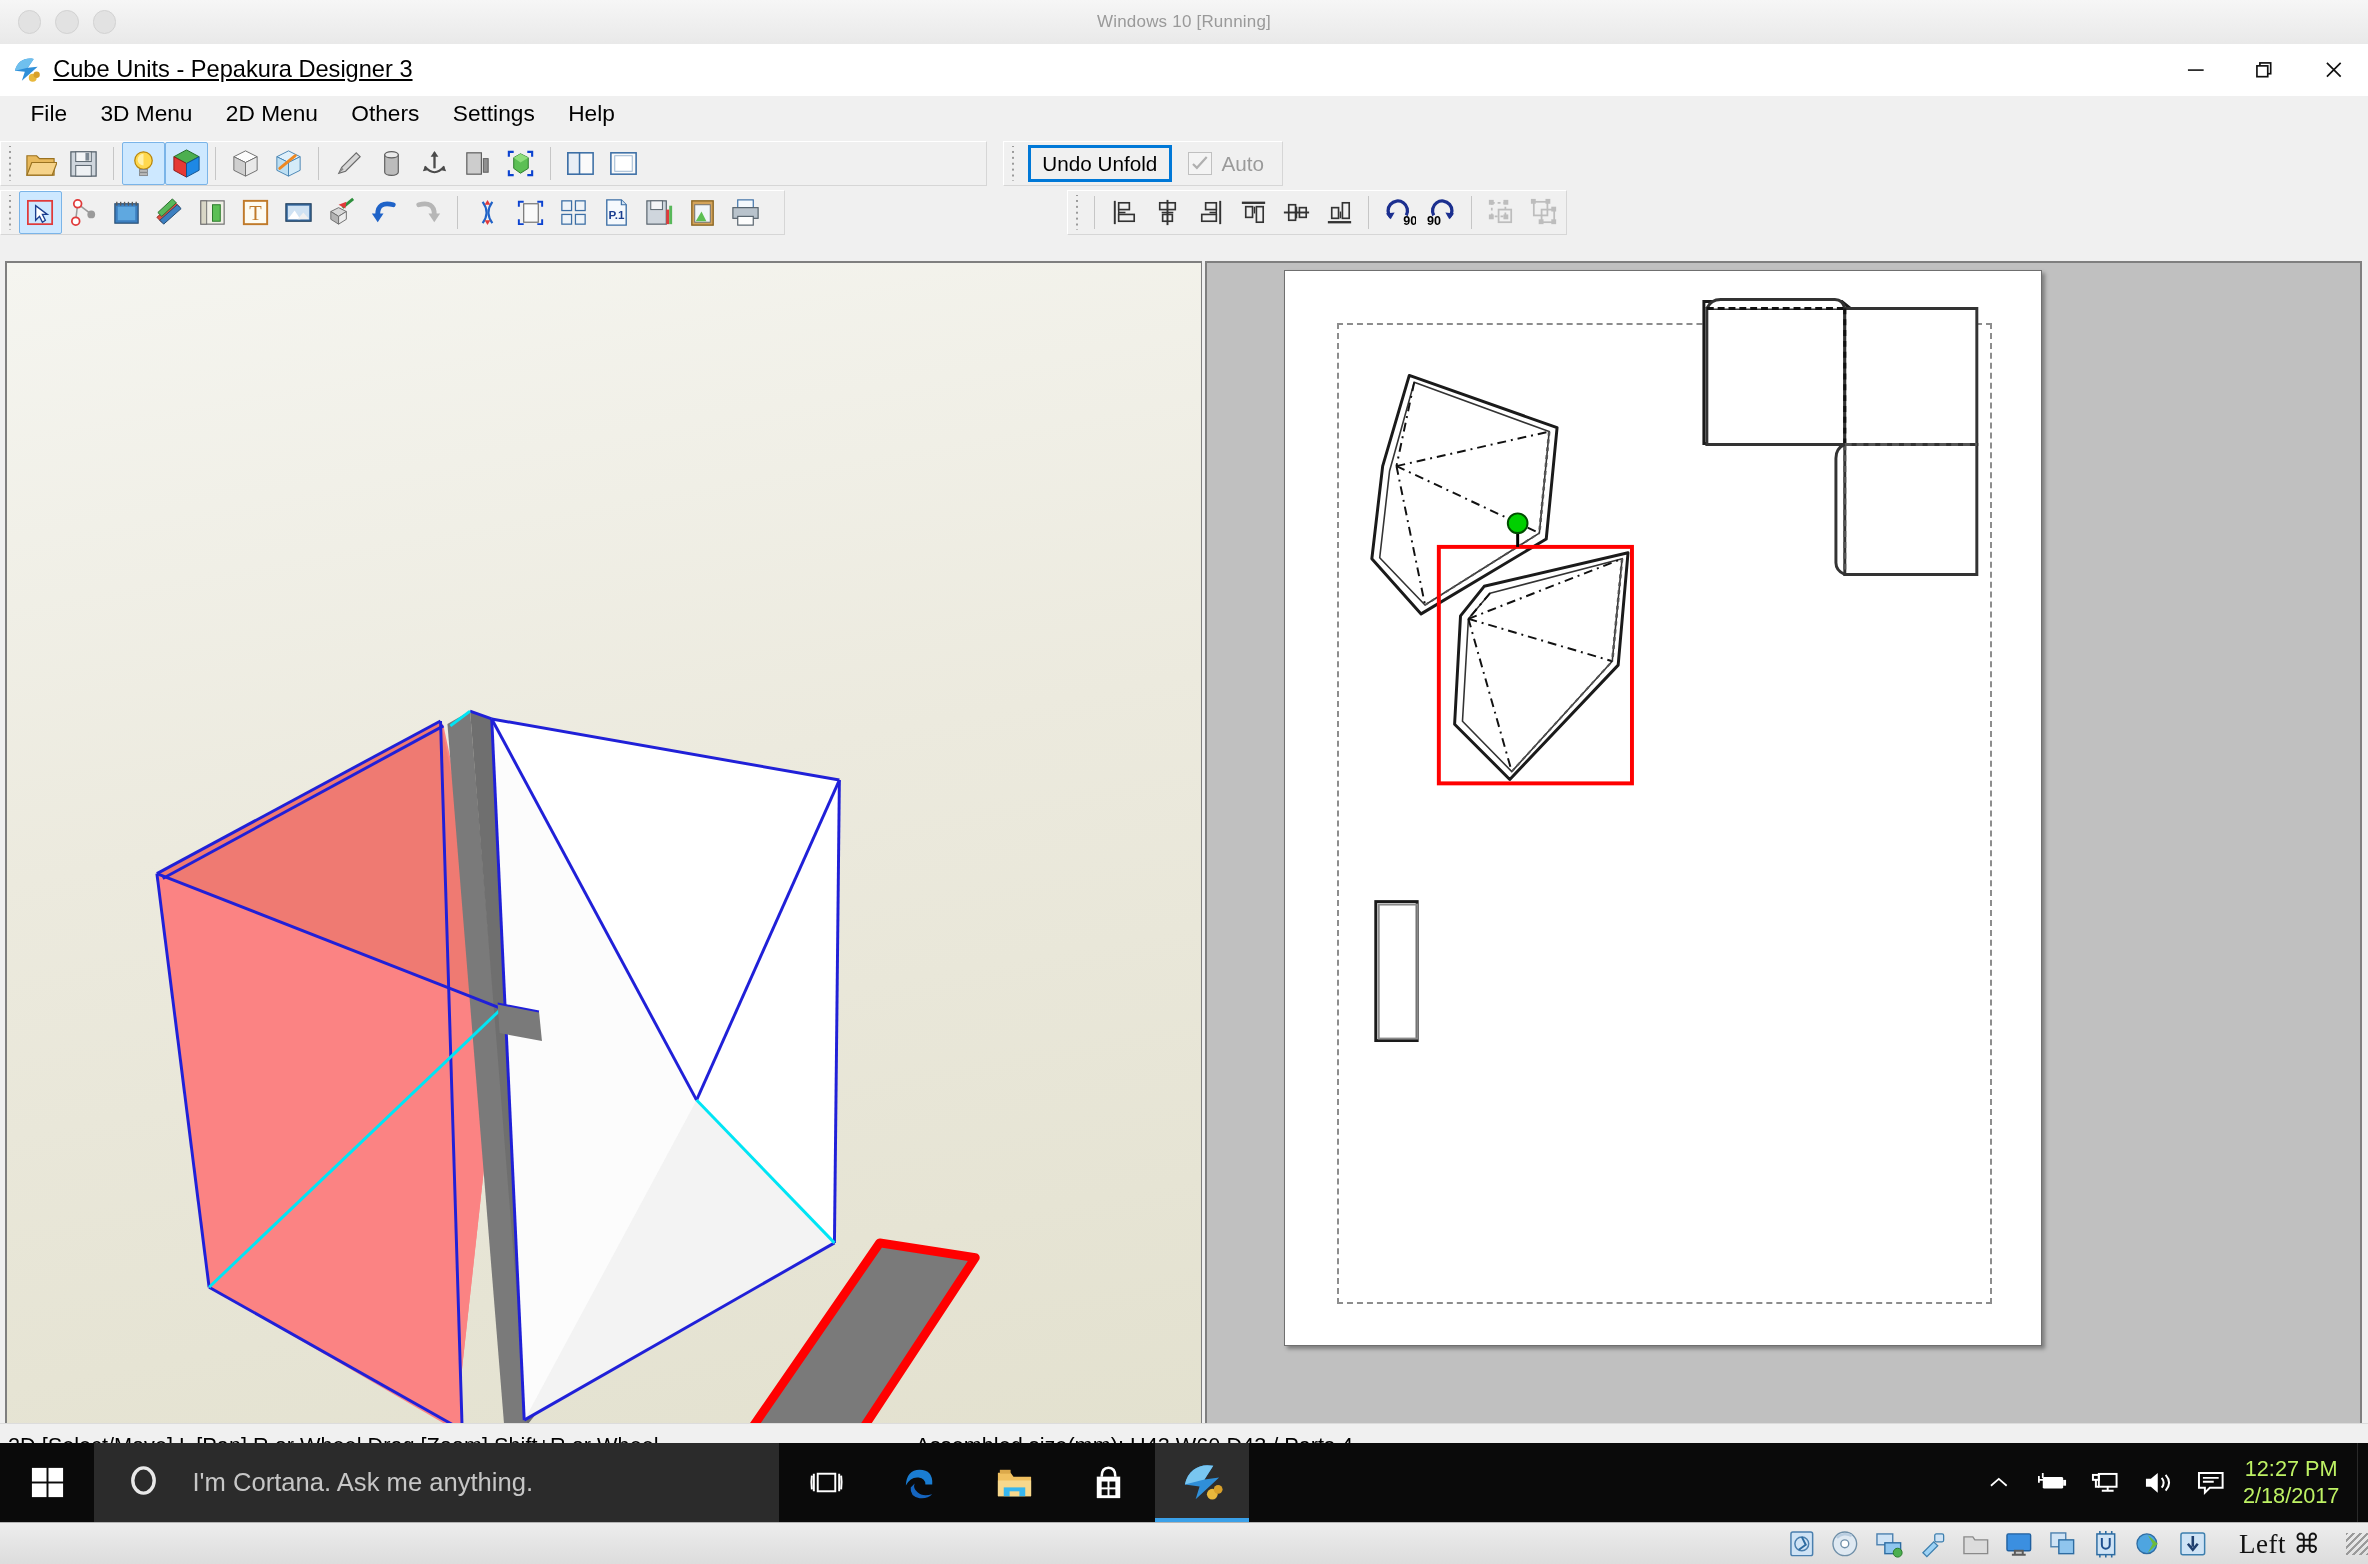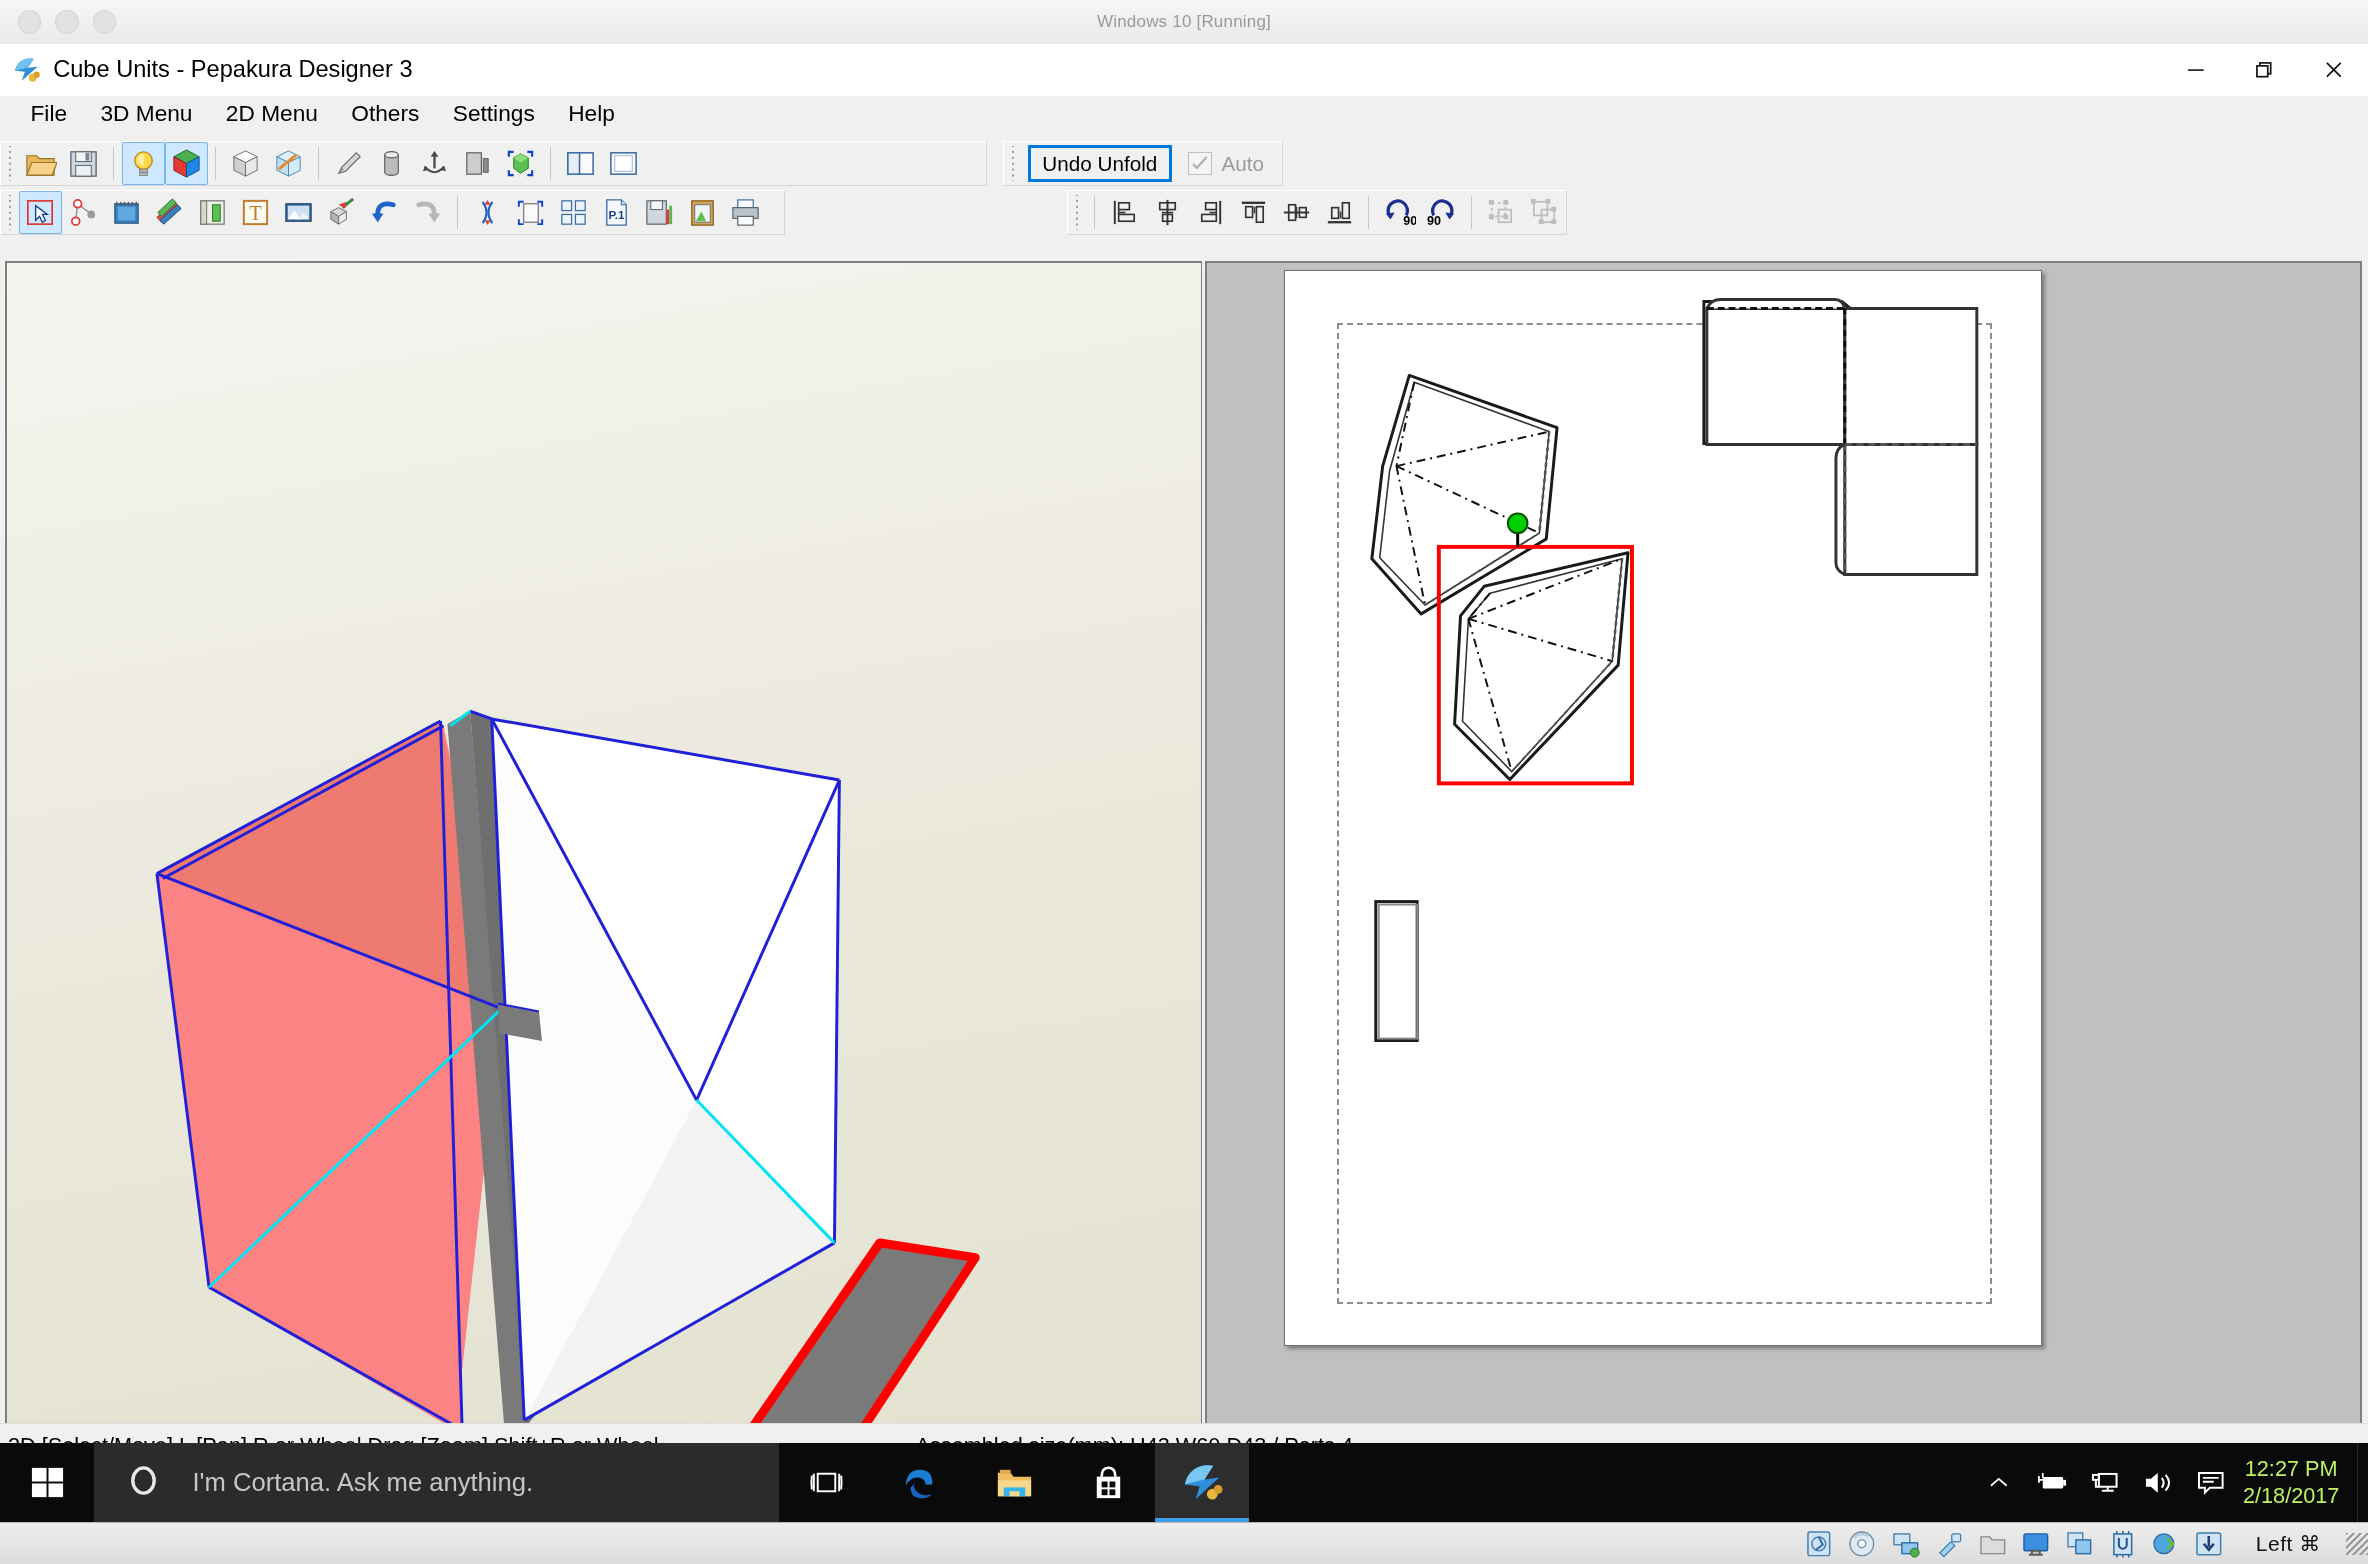--- a/index.html
+++ b/index.html
@@ -31,7 +31,7 @@
   }
   .app-titlebar{
     position:relative;height:51px;background:#ffffff;
-    display:flex;align-items:center;border-bottom:1px solid #ffffff;
+    display:flex;align-items:center;border-bottom:1px solid #ffffff;text-decoration:underline;
   }
   .app-icon{margin-left:11.8px;width:29.6px;height:29.6px;position:relative;flex:none;}
   .app-title{margin-left:11.8px;font-size:23.6px;color:#000;}

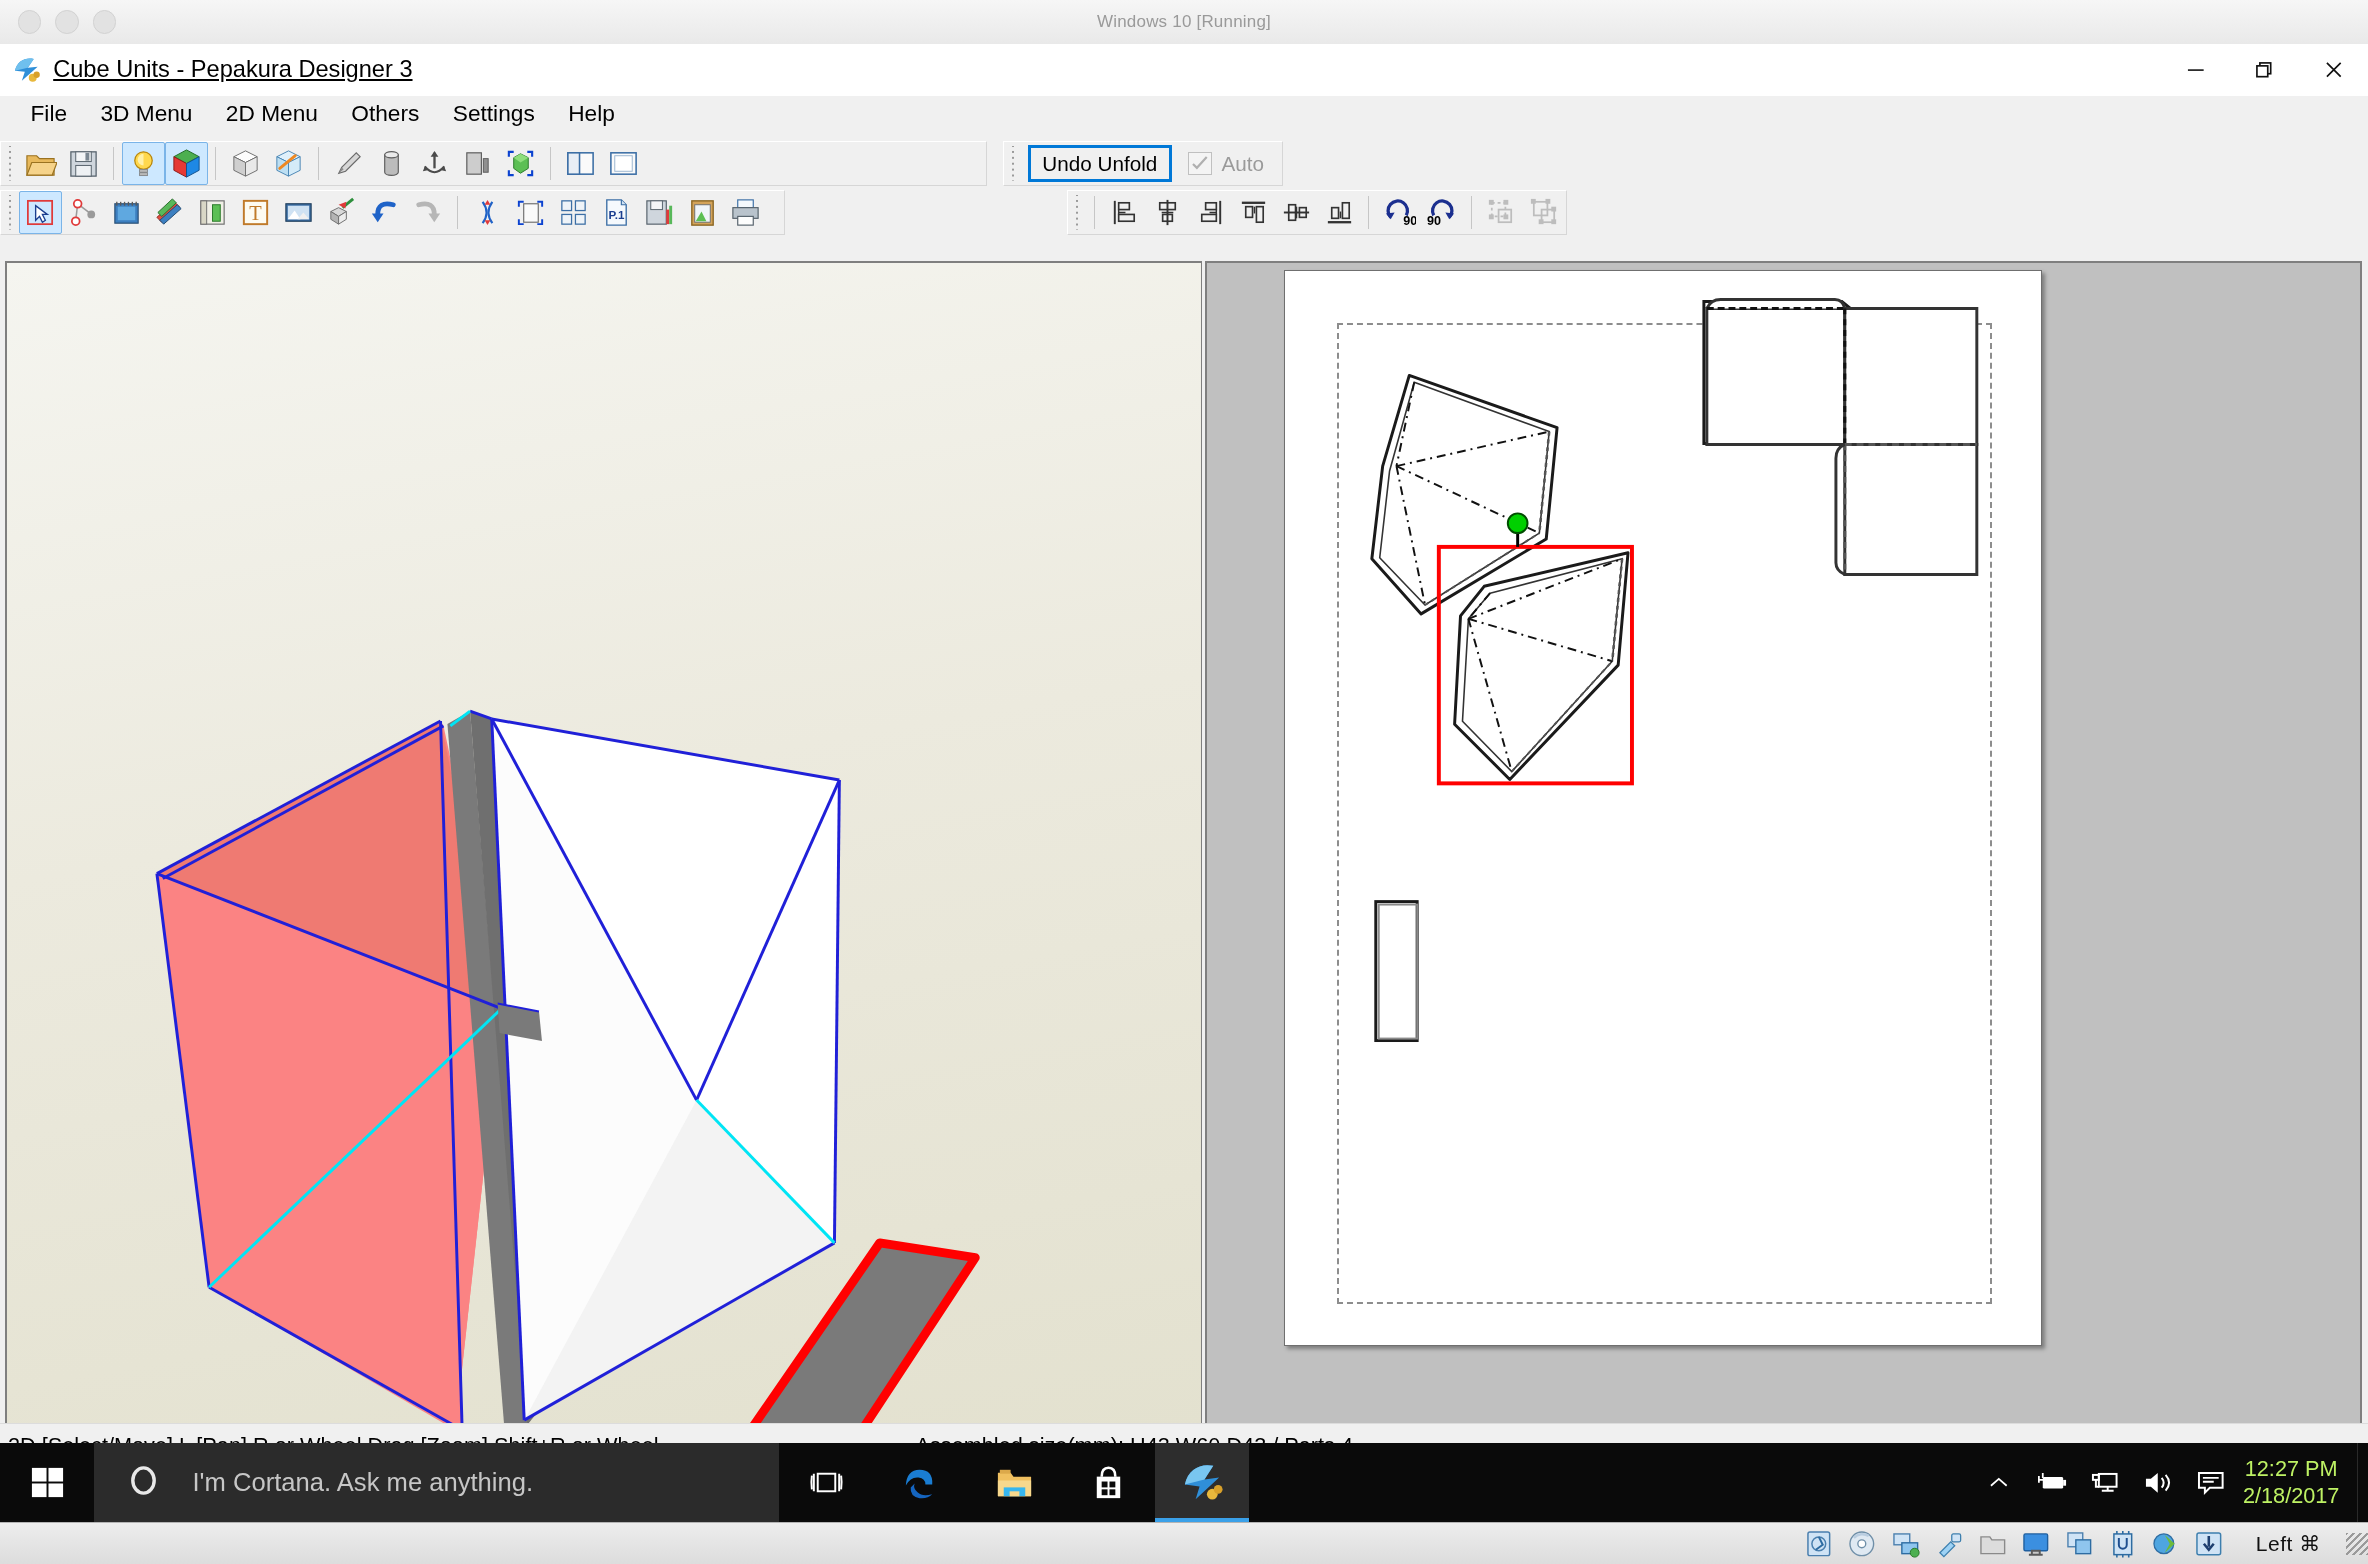--- a/index.html
+++ b/index.html
@@ -122,7 +122,7 @@
     display:flex;align-items:center;justify-content:flex-end;gap:13.8px;padding-right:9.9px;
   }
   .vbs-ico{width:29.6px;height:29.6px;display:block;}
-  .vbs-text{font-size:21px;color:#111;margin-left:18px;letter-spacing:0.5px;}
+  .vbs-text{font-size:27px;color:#111;margin-left:18px;letter-spacing:0.5px;font-family:Liberation Serif, serif;}
   .vbs-grip{width:21.7px;height:21.7px;margin-left:11.8px;
     background:repeating-linear-gradient(135deg,#9a9a9a 0 2px,transparent 2px 4.9px);}
 </style>

